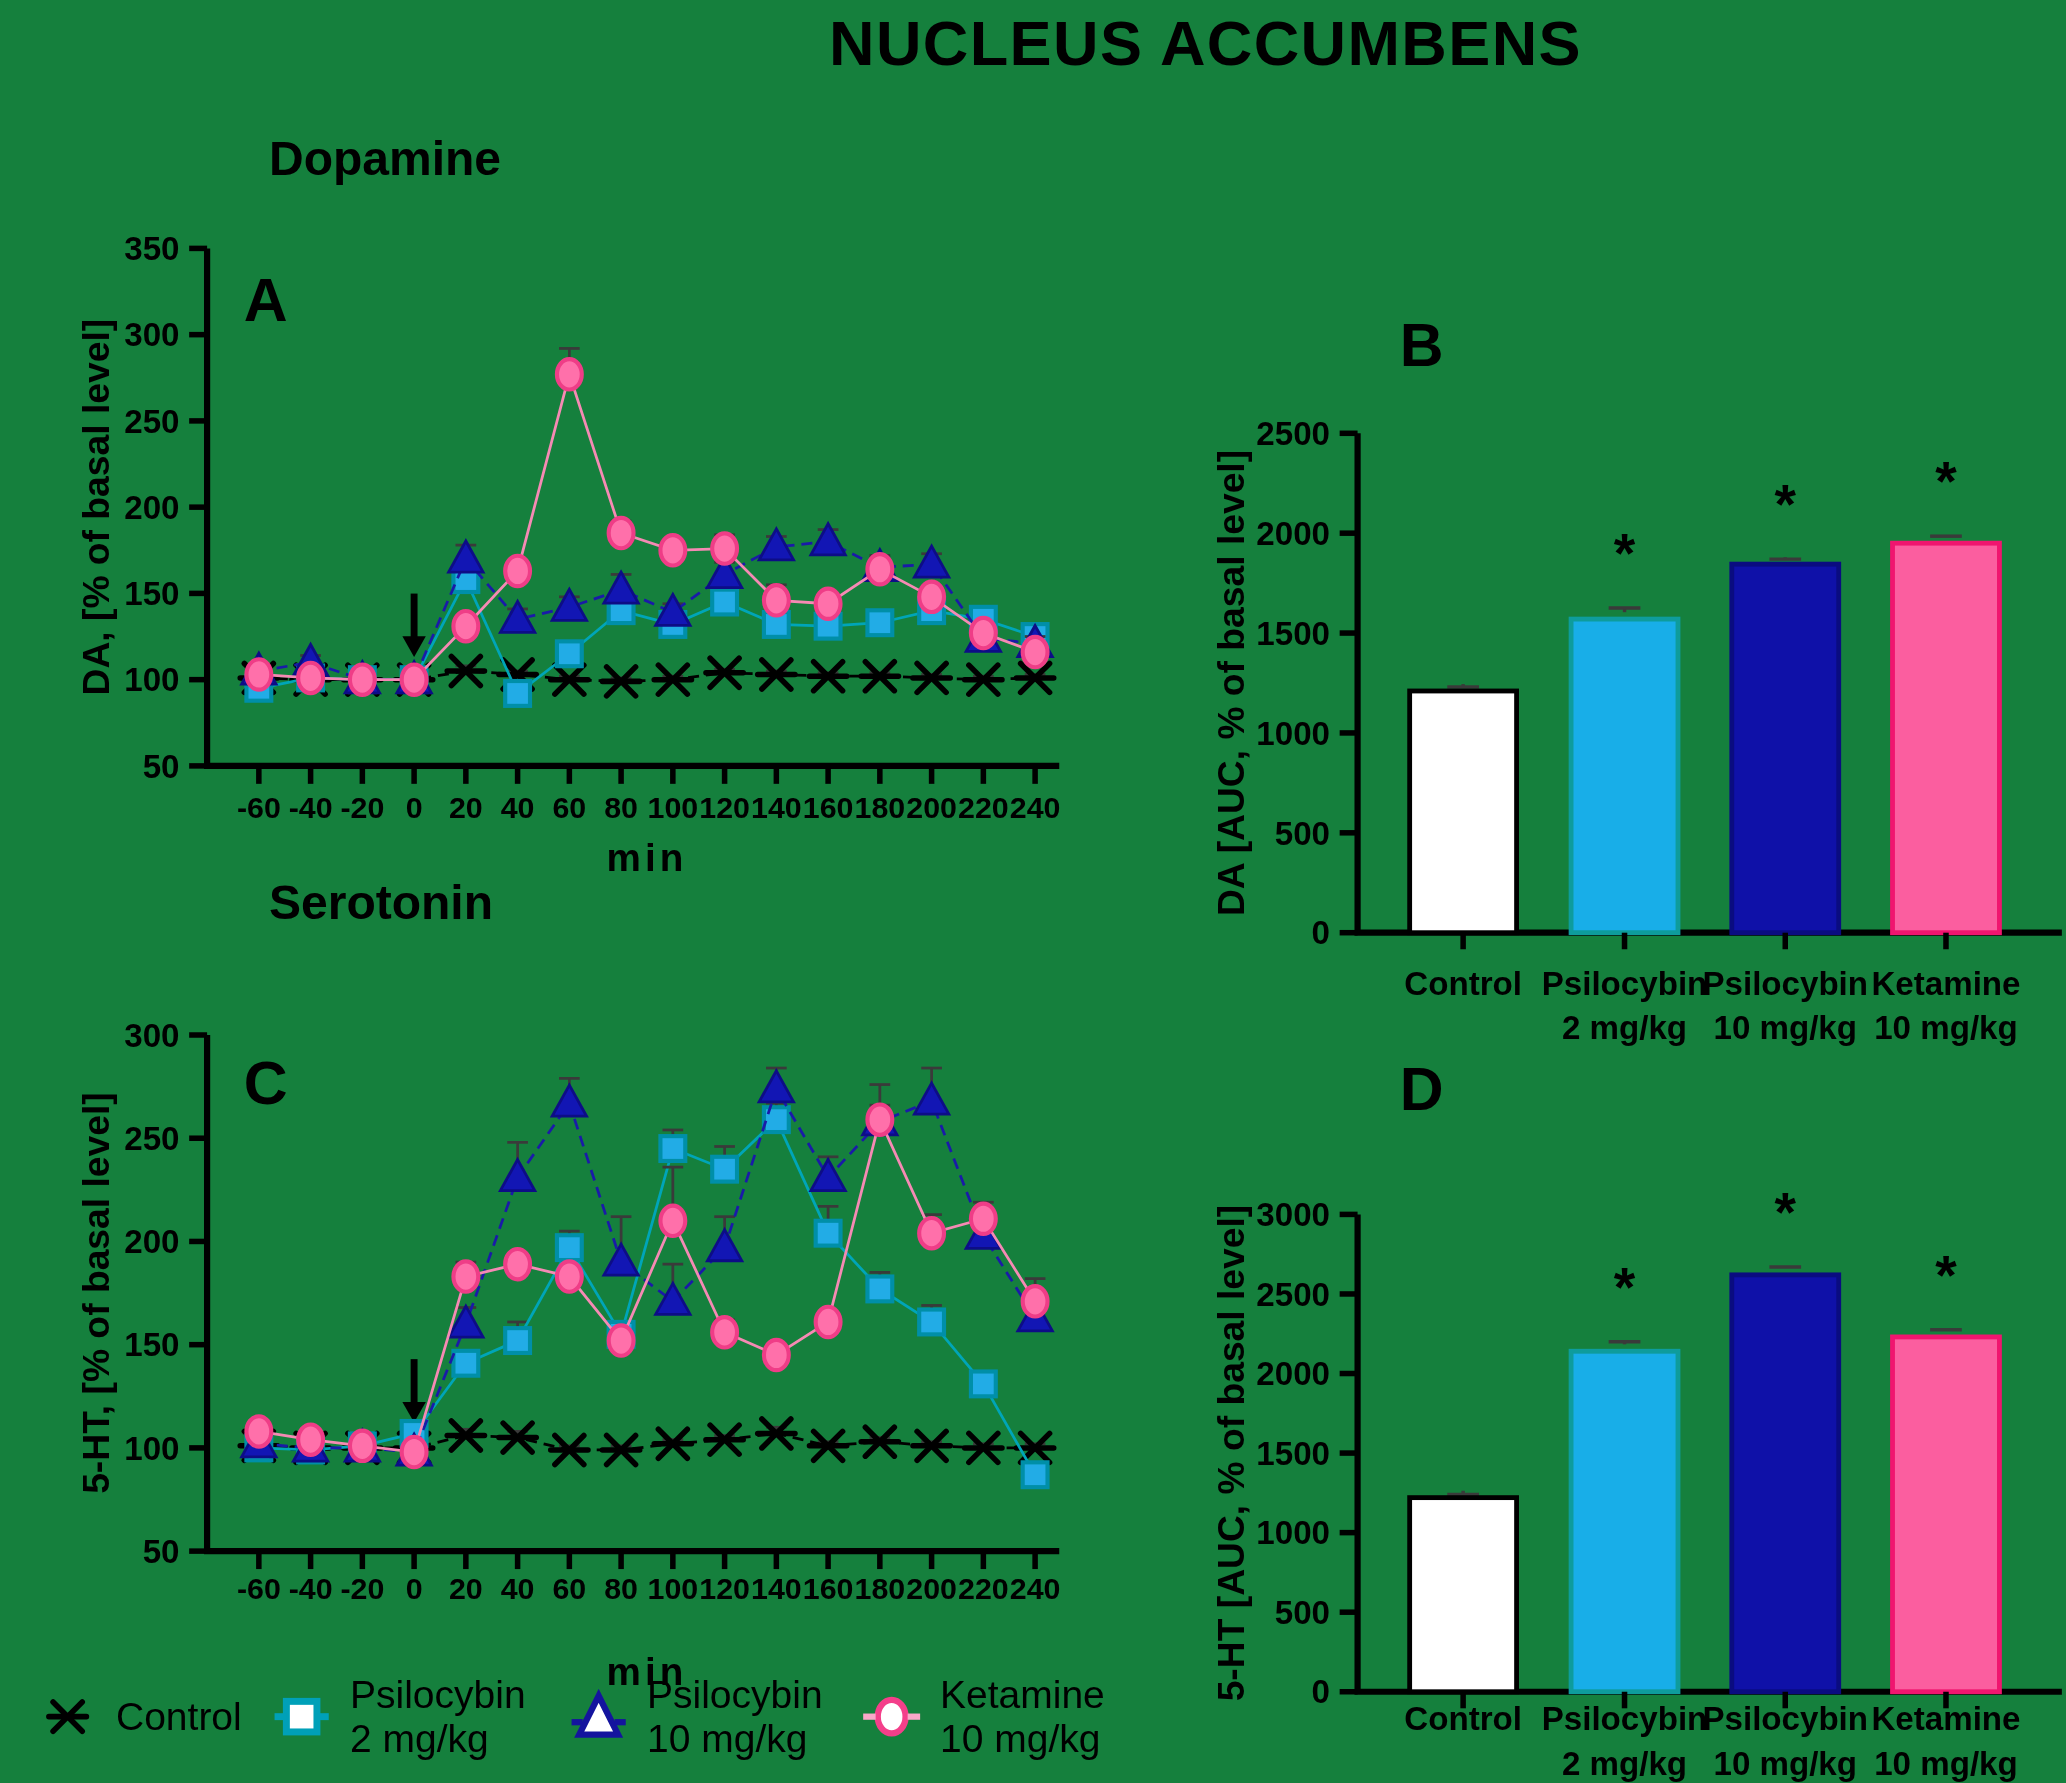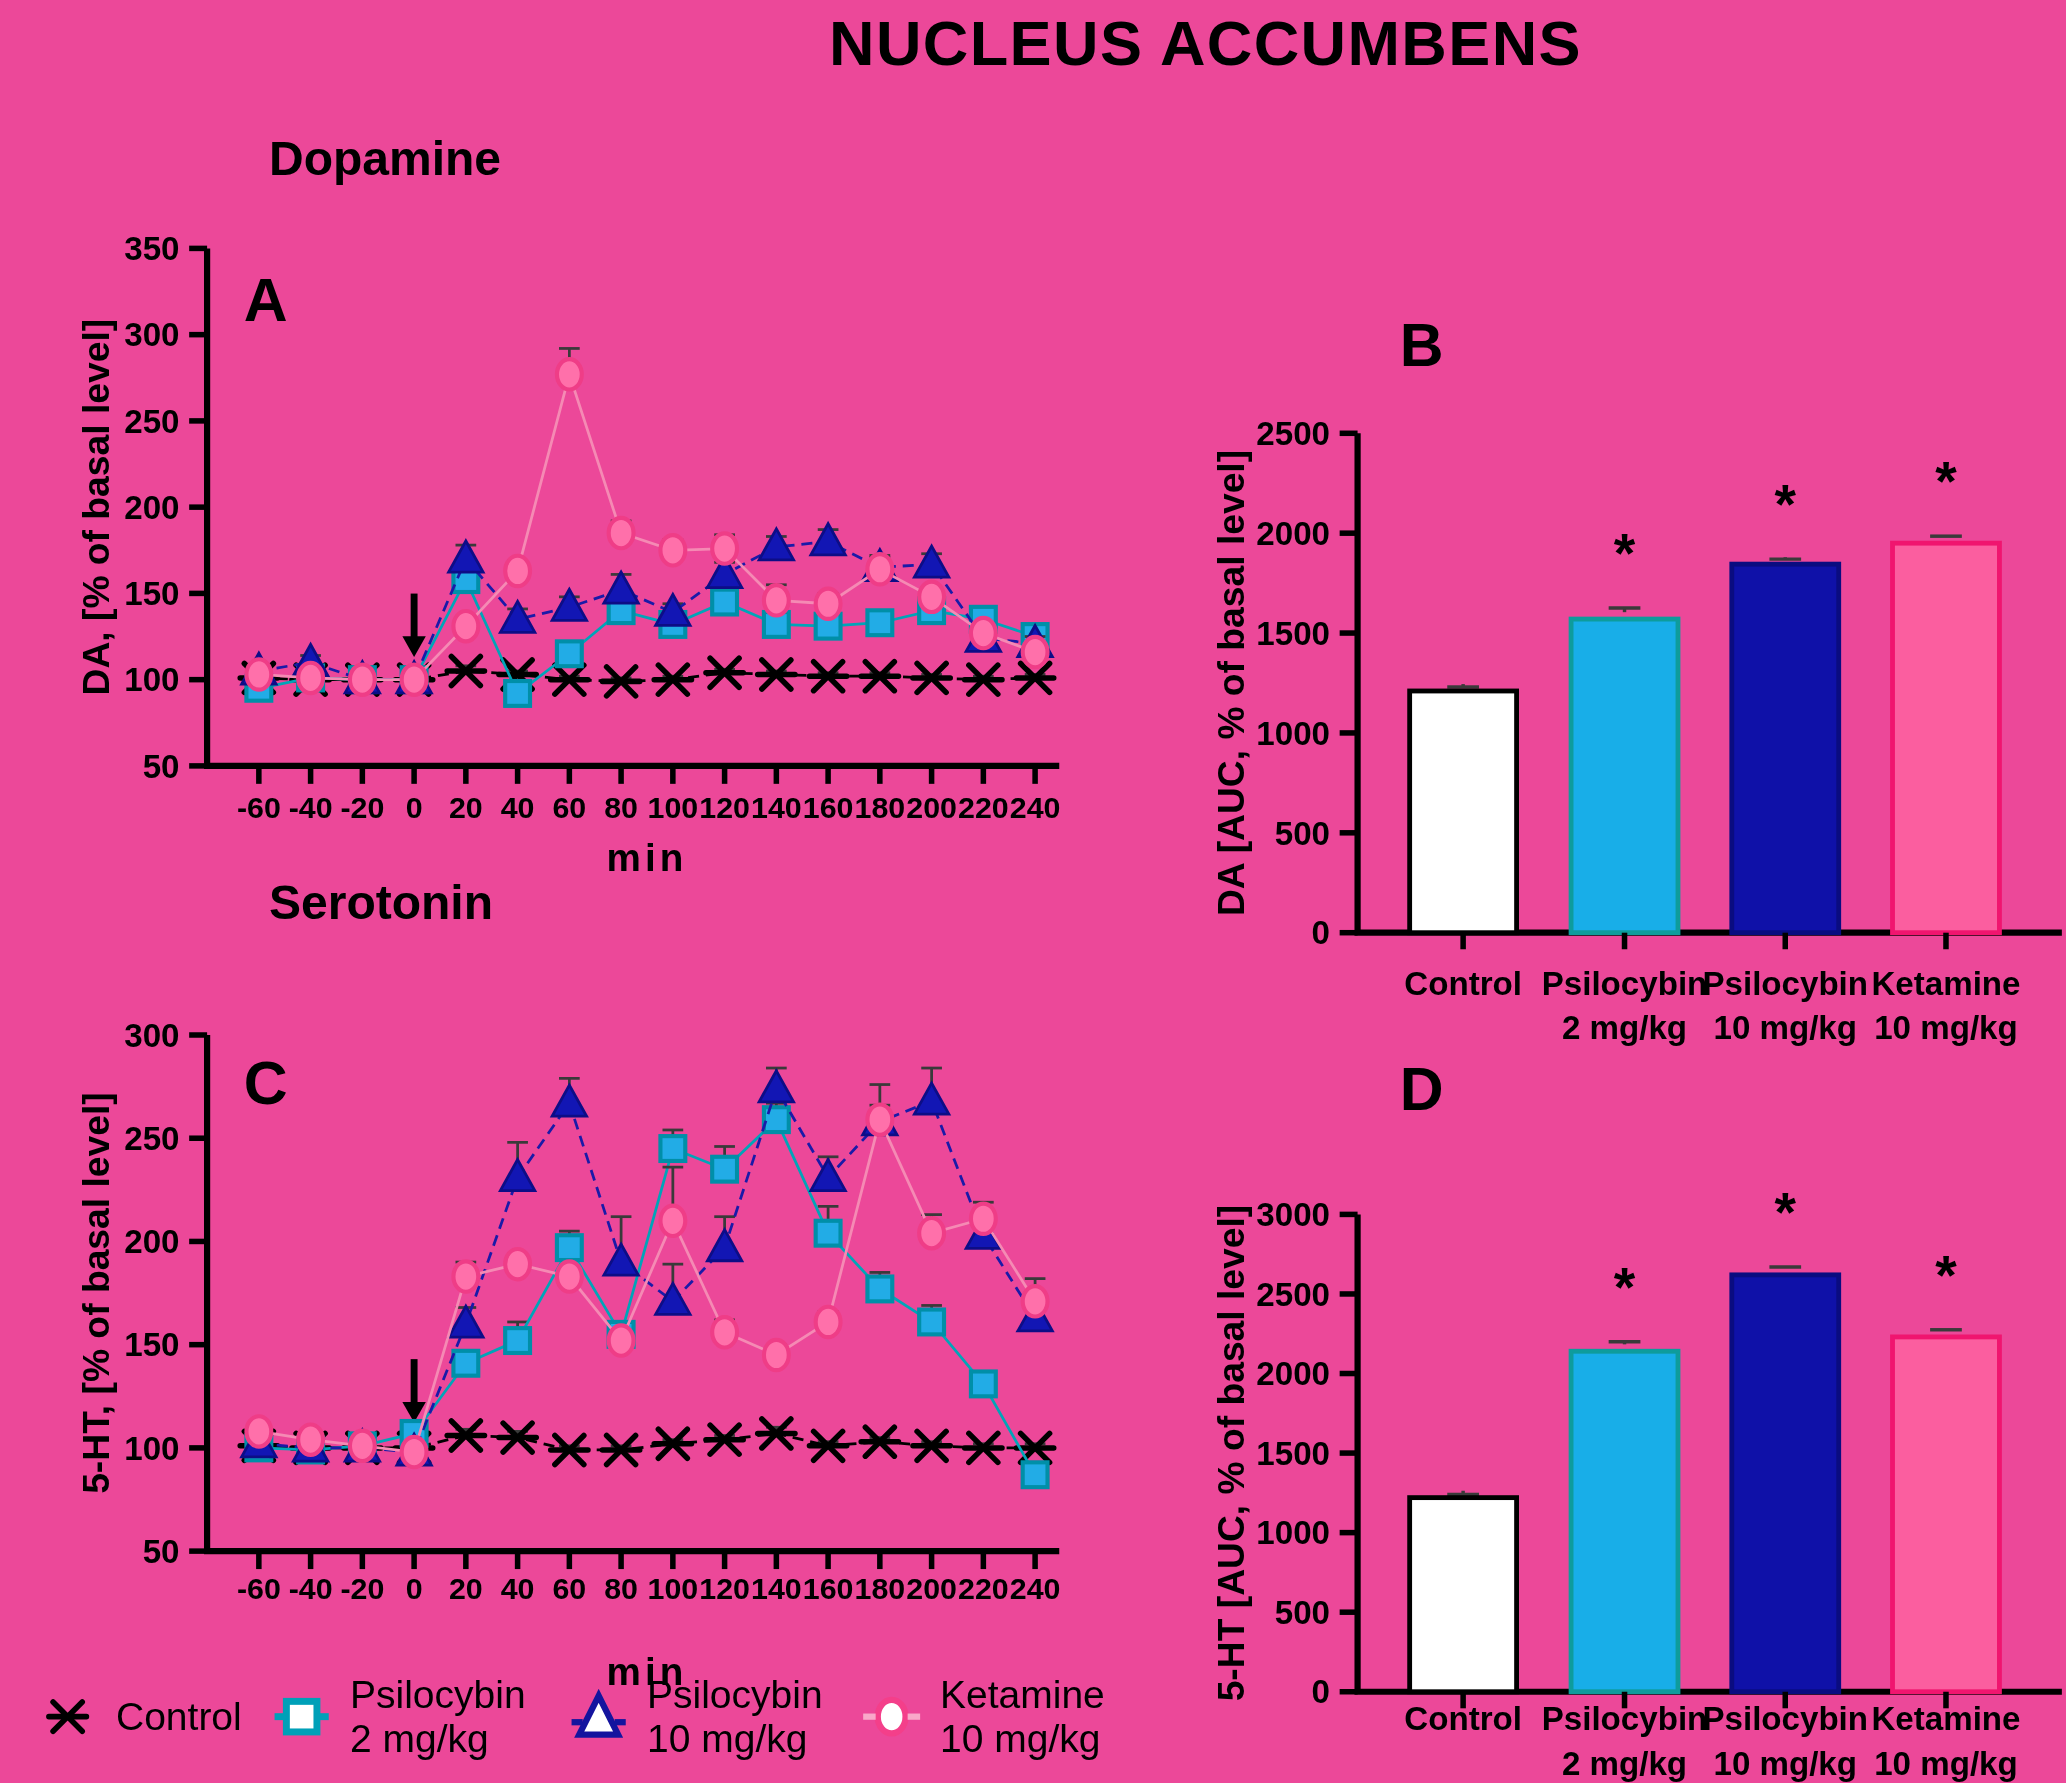--- a/index.html
+++ b/index.html
@@ -4,7 +4,7 @@
 <style>
   html,body{margin:0;padding:0;background:#ffffff;}
   body{font-family:"Liberation Sans", sans-serif;}
-  #figure{position:relative;width:2066px;height:1783px;background:#ec4899;overflow:hidden;}
+  #figure{position:relative;width:2066px;height:1783px;background:#15803d;overflow:hidden;}
   .fig-title{position:absolute;top:7px;left:0;width:100%;box-sizing:border-box;padding-left:345px;
     text-align:center;font-size:63px;font-weight:bold;color:#000;letter-spacing:1.4px;}
   .sub-title{position:absolute;left:0;width:100%;box-sizing:border-box;padding-left:269px;

